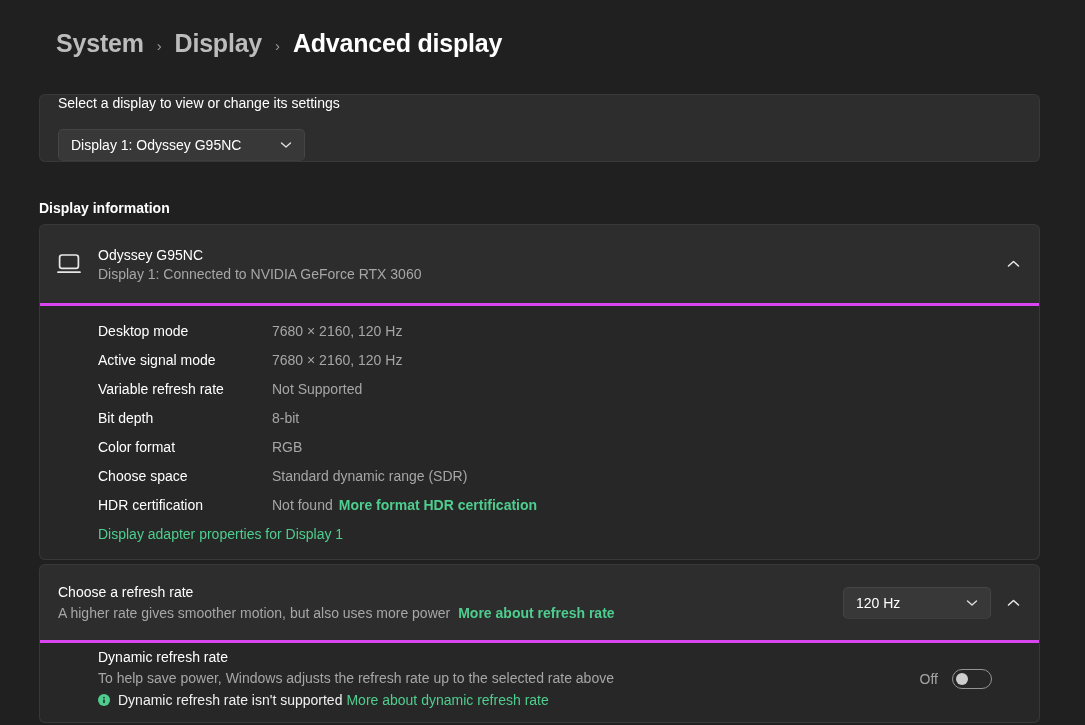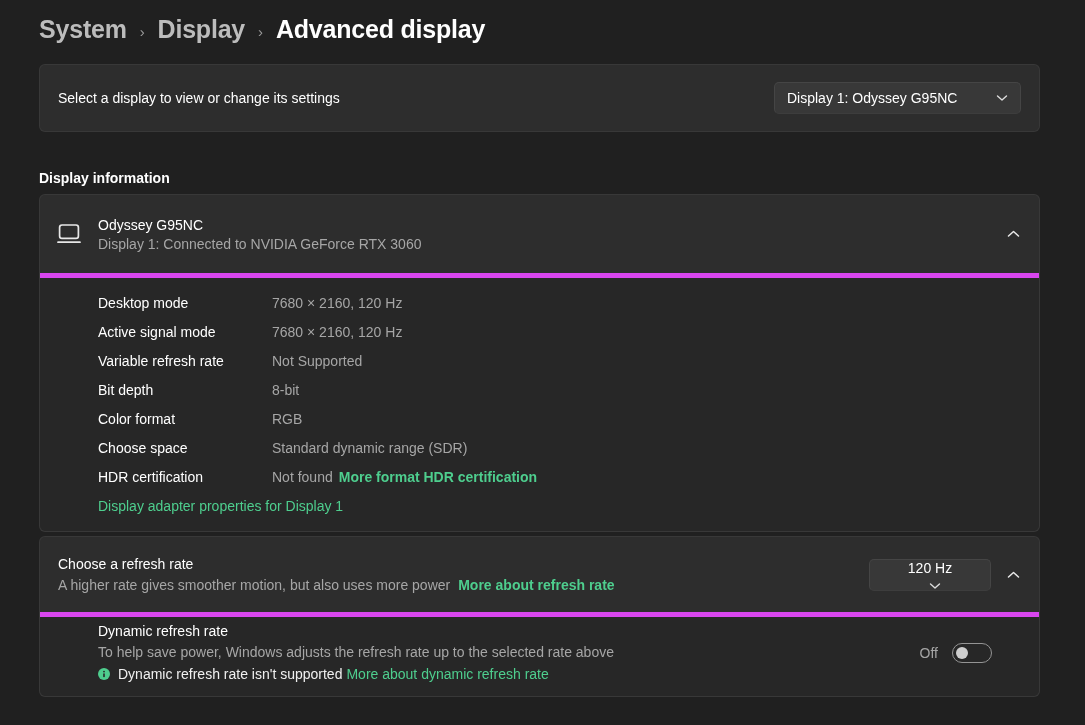--- a/index.html
+++ b/index.html
@@ -14,8 +14,8 @@
   .content{width:1001px;margin-left:39px;}
 
   
-  .breadcrumb{display:flex;align-items:center;gap:13px;padding-top:15px;
-    font-size:25px;font-weight:600;letter-spacing:-0.2px;}
+  .breadcrumb{display:flex;align-items:center;gap:13px;padding-top:29px;
+    font-size:25px;font-weight:600;letter-spacing:-0.2px;margin-left:17px;}
   .crumb{color:#bcbcbc;cursor:pointer;}
   .crumb-sep{color:#9a9a9a;font-size:15px;font-weight:400;padding-top:3px;}
   .crumb-current{color:#ffffff;}

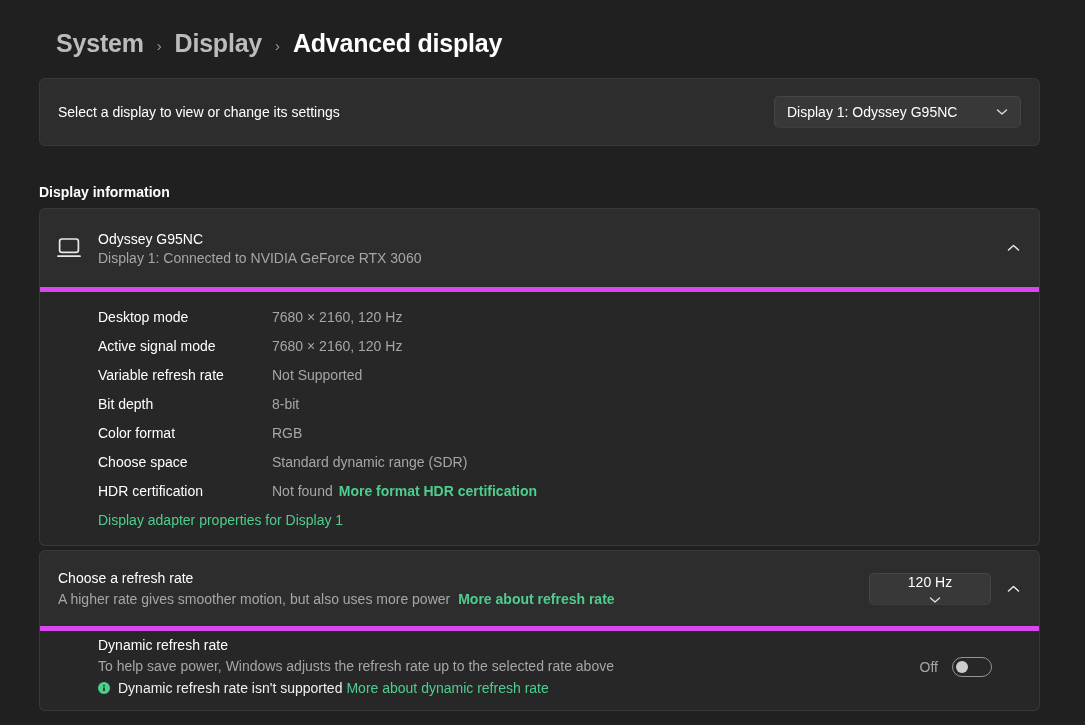--- a/index.html
+++ b/index.html
@@ -23,8 +23,8 @@
   
   .card{background:#2d2d2d;border:1px solid rgba(255,255,255,0.055);
     border-radius:6px;box-sizing:border-box;}
-  .card-row{height:68px;display:flex;align-items:center;
-    justify-content:space-between;padding:0 18px;margin-top:20px;}
+  .card-row{height:68px;display:flex;align-items:flex-start;
+    justify-content:space-between;padding:0 18px;margin-top:36px;flex-direction:column;}
 
   .dropdown{background:#383838;border:1px solid #454545;border-bottom-color:#3d3d3d;
     border-radius:5px;height:32px;box-sizing:border-box;

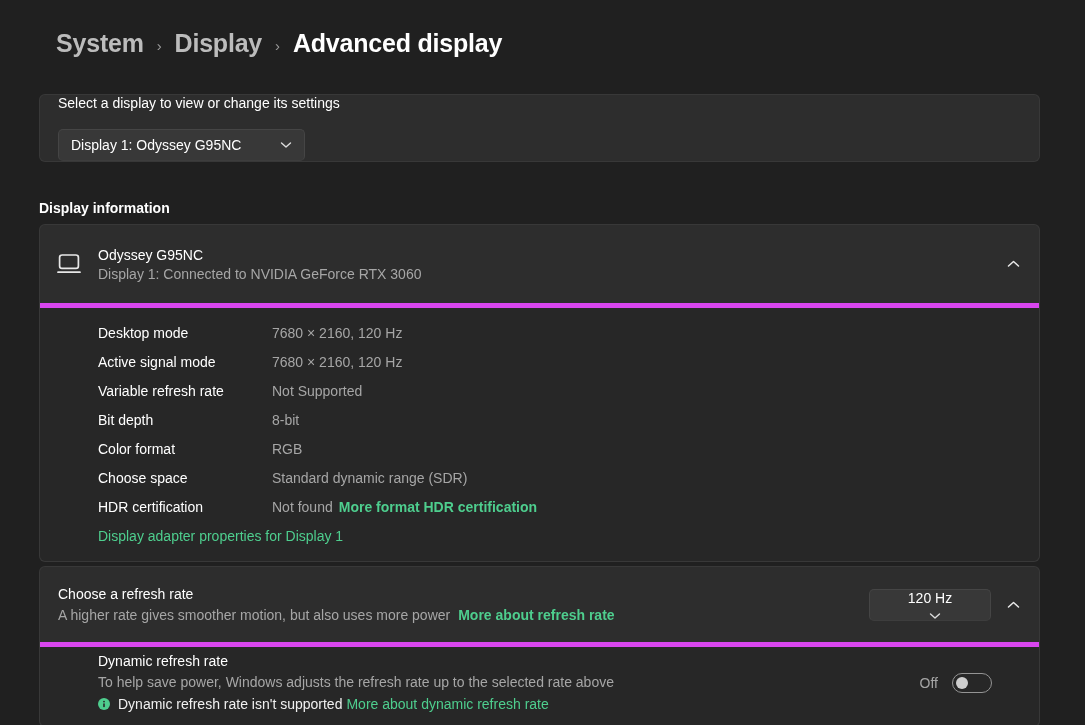--- a/index.html
+++ b/index.html
@@ -41,7 +41,7 @@
   .title-sub{color:#a6a6a6;}
   .chevron-up{margin-left:auto;display:flex;align-items:center;cursor:pointer;}
 
-  .expander-body{background:#272727;border-top:5px solid #d946ef;
+  .expander-body{background:#272727;border-top:3px solid #d946ef;
     border-radius:0 0 6px 6px;}
   .info-body{padding:10px 18px 11px 58px;}
   .info-row{display:flex;align-items:center;height:29px;}

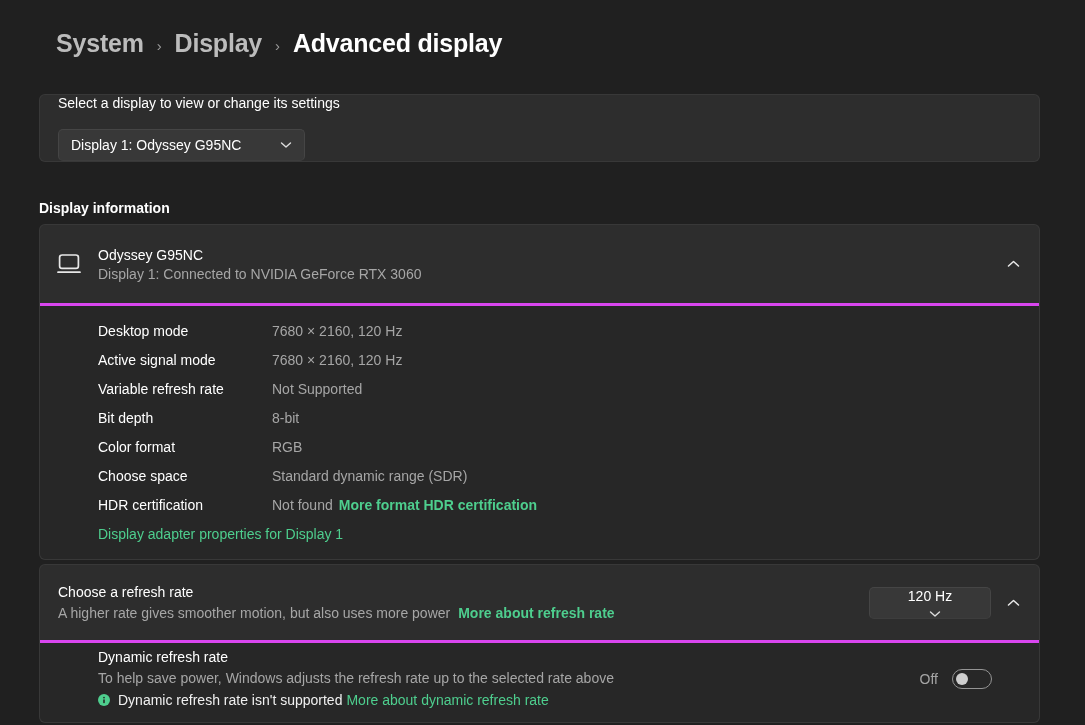--- a/index.html
+++ b/index.html
@@ -55,7 +55,7 @@
   .rr-desc{color:#a6a6a6;}
   .rr-desc .inline-link{margin-left:8px;}
   .rr-right{margin-left:auto;display:flex;align-items:center;gap:16px;}
-  .rr-dropdown{width:122px;flex-direction:column;}
+  .rr-dropdown{width:148px;}
 
   .drr-body{display:flex;align-items:center;padding:6px 47px 14px 58px;}
   .drr-left{flex:1;display:flex;flex-direction:column;}

